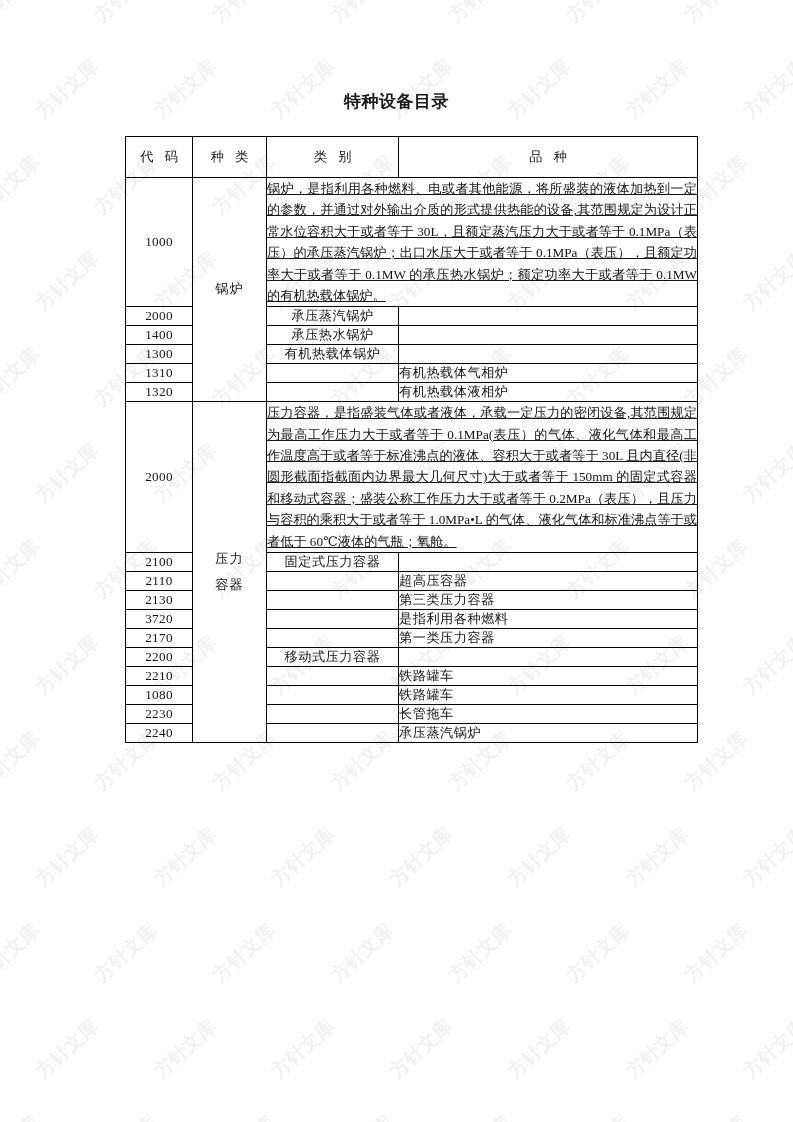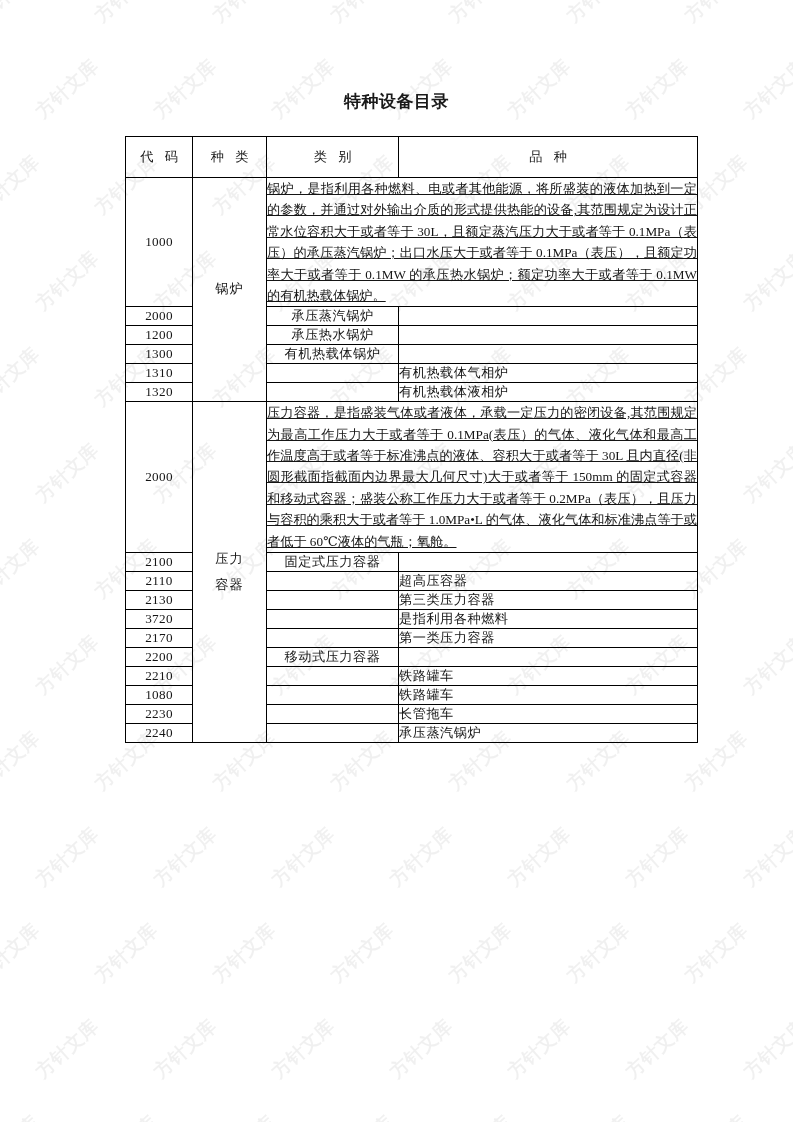--- a/index.html
+++ b/index.html
@@ -251,7 +251,7 @@
           <td class="cell-variety empty"></td>
         </tr>
         <tr>
-          <td class="cell-code">1200</td>
+          <td class="cell-code">1400</td>
           <td class="cell-class">承压热水锅炉</td>
           <td class="cell-variety empty"></td>
         </tr>

